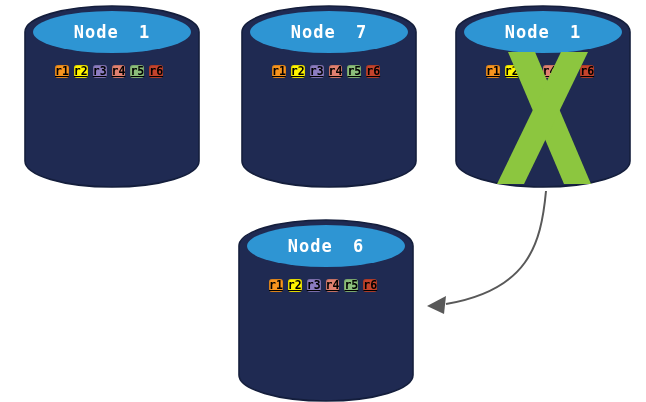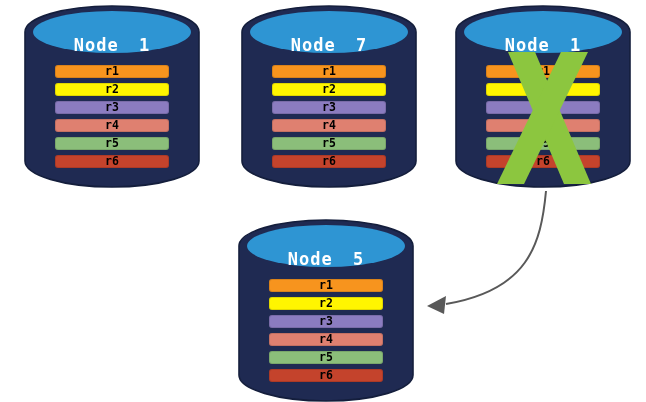--- a/index.html
+++ b/index.html
@@ -15,7 +15,7 @@
   .cyl{position:absolute;left:0;top:0;width:178px;height:186px;}
   .cyl .silhouette{stroke:#141E3C;stroke-width:1.6;}
   .node-title{
-    position:absolute;left:0;top:31px;width:100%;text-align:center;
+    position:absolute;left:0;top:18px;width:100%;text-align:center;
     color:#ffffff;font-weight:bold;font-size:17px;letter-spacing:1px;word-spacing:9px;
   }
   .rows{

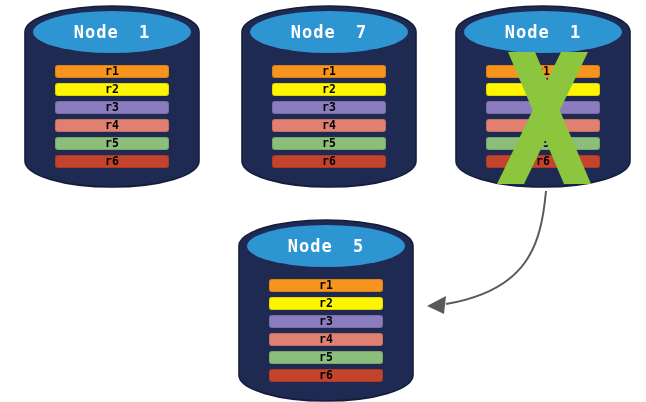--- a/index.html
+++ b/index.html
@@ -20,7 +20,7 @@
   }
   .rows{
     position:absolute;left:32px;top:61px;width:114px;
-    display:flex;flex-direction:column;gap:5px;
+    display:flex;flex-direction:row;gap:5px;text-decoration:underline;
   }
   .row{
     height:13px;border-radius:3px;display:flex;align-items:center;justify-content:center;

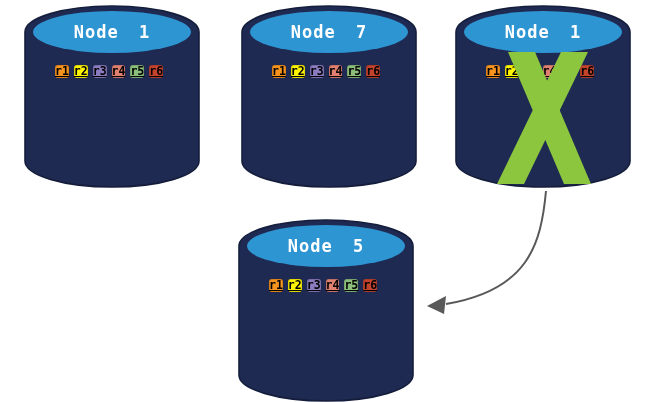--- a/index.html
+++ b/index.html
@@ -125,7 +125,7 @@
       <path class="silhouette" d="M 2,28 A 87,26 0 0 1 176,28 L 176,157 A 87,26 0 0 1 2,157 Z" fill="#1F2A52"></path>
       <ellipse cx="89" cy="28" rx="79" ry="21" fill="#2E95D3"></ellipse>
     </svg>
-    <div class="node-title">Node 5</div>
+    <div class="node-title">Node 6</div>
     <div class="rows">
       <div class="row" style="background: rgb(247, 148, 30);">
           <span>r1</span>

